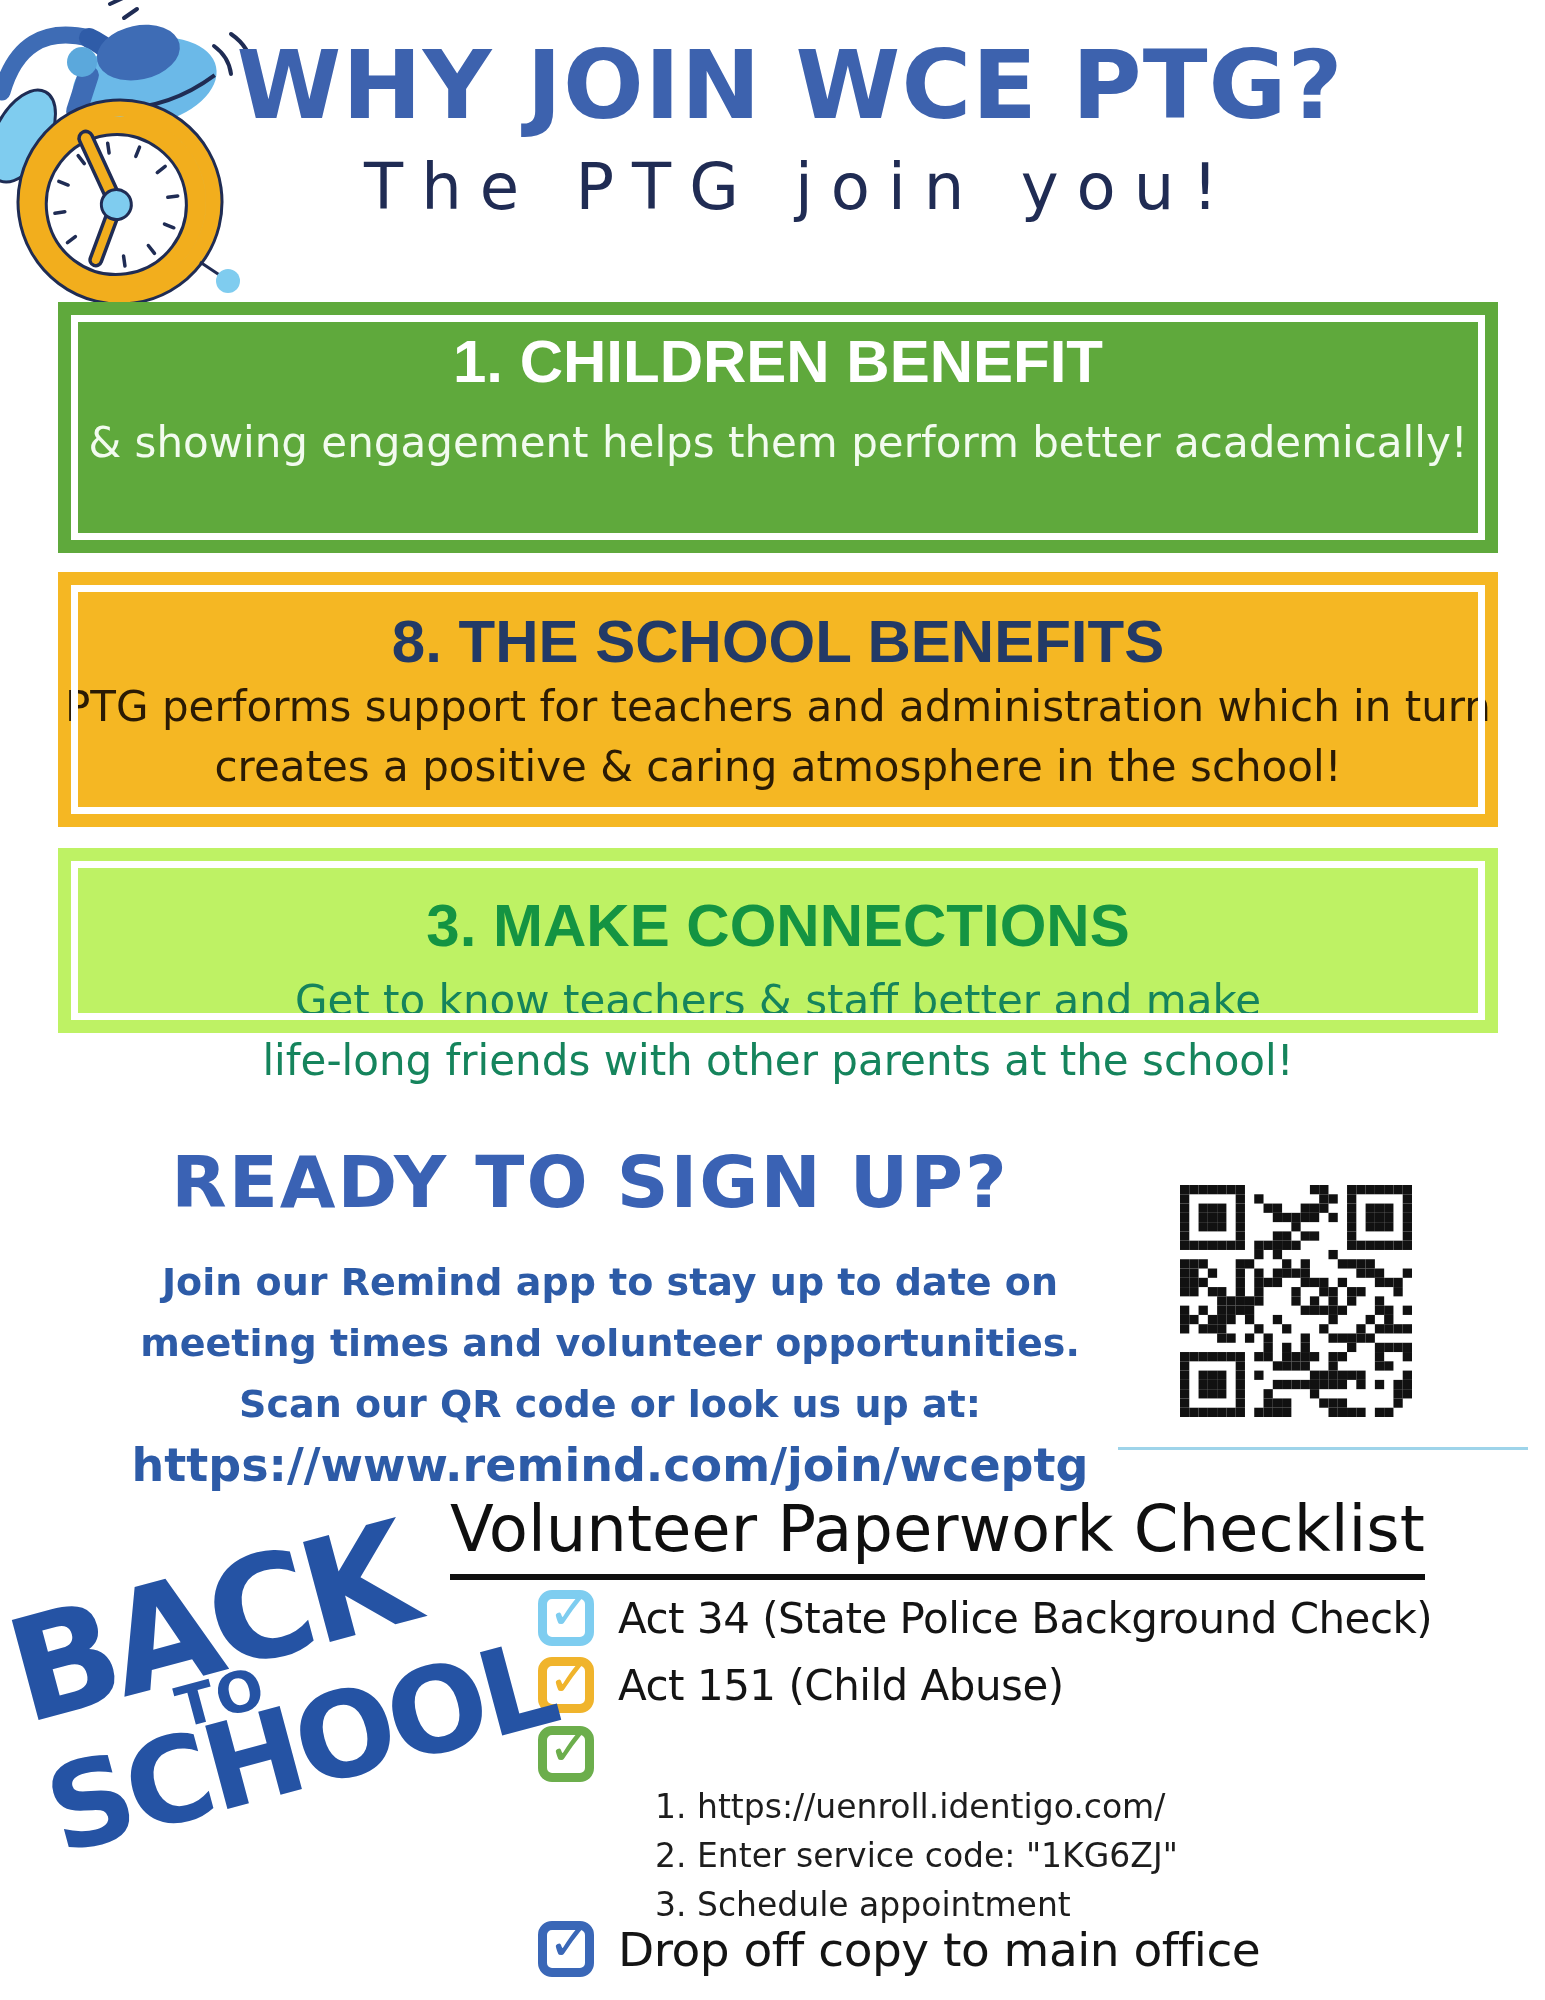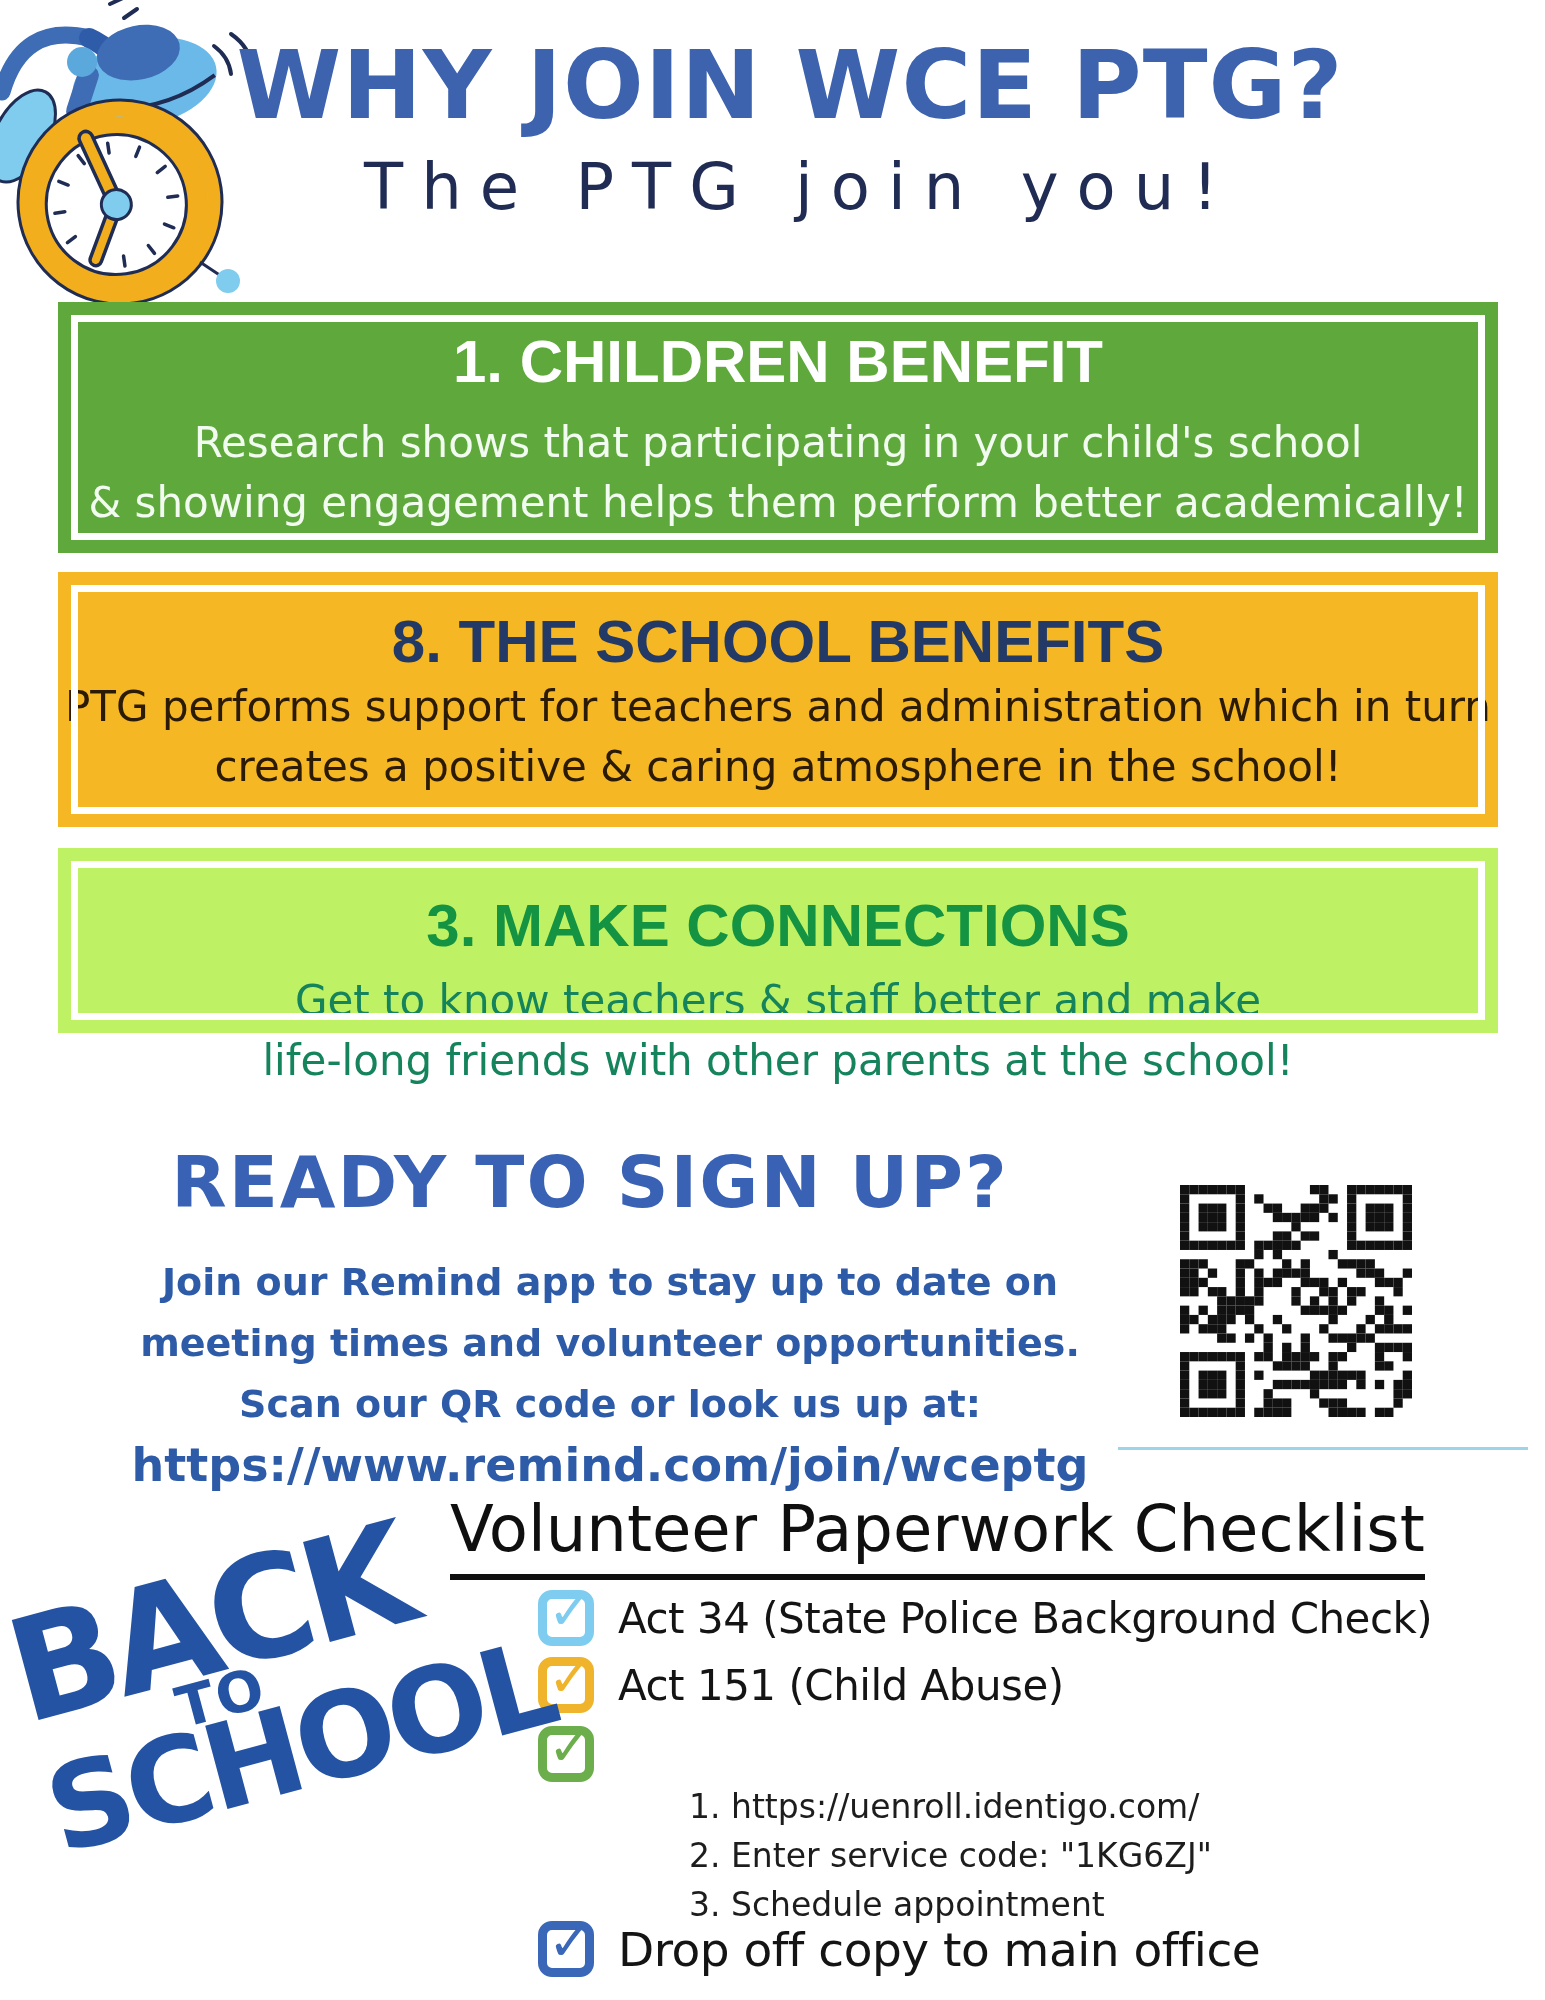--- a/index.html
+++ b/index.html
@@ -128,7 +128,6 @@
     <div class="inner"></div>
     <h2>1. CHILDREN BENEFIT</h2>
     <div class="body">
-      <div>Research shows that participating  in your child's school</div>
       <div>&amp; showing engagement helps them perform better academically!</div>
     </div>
   </div>

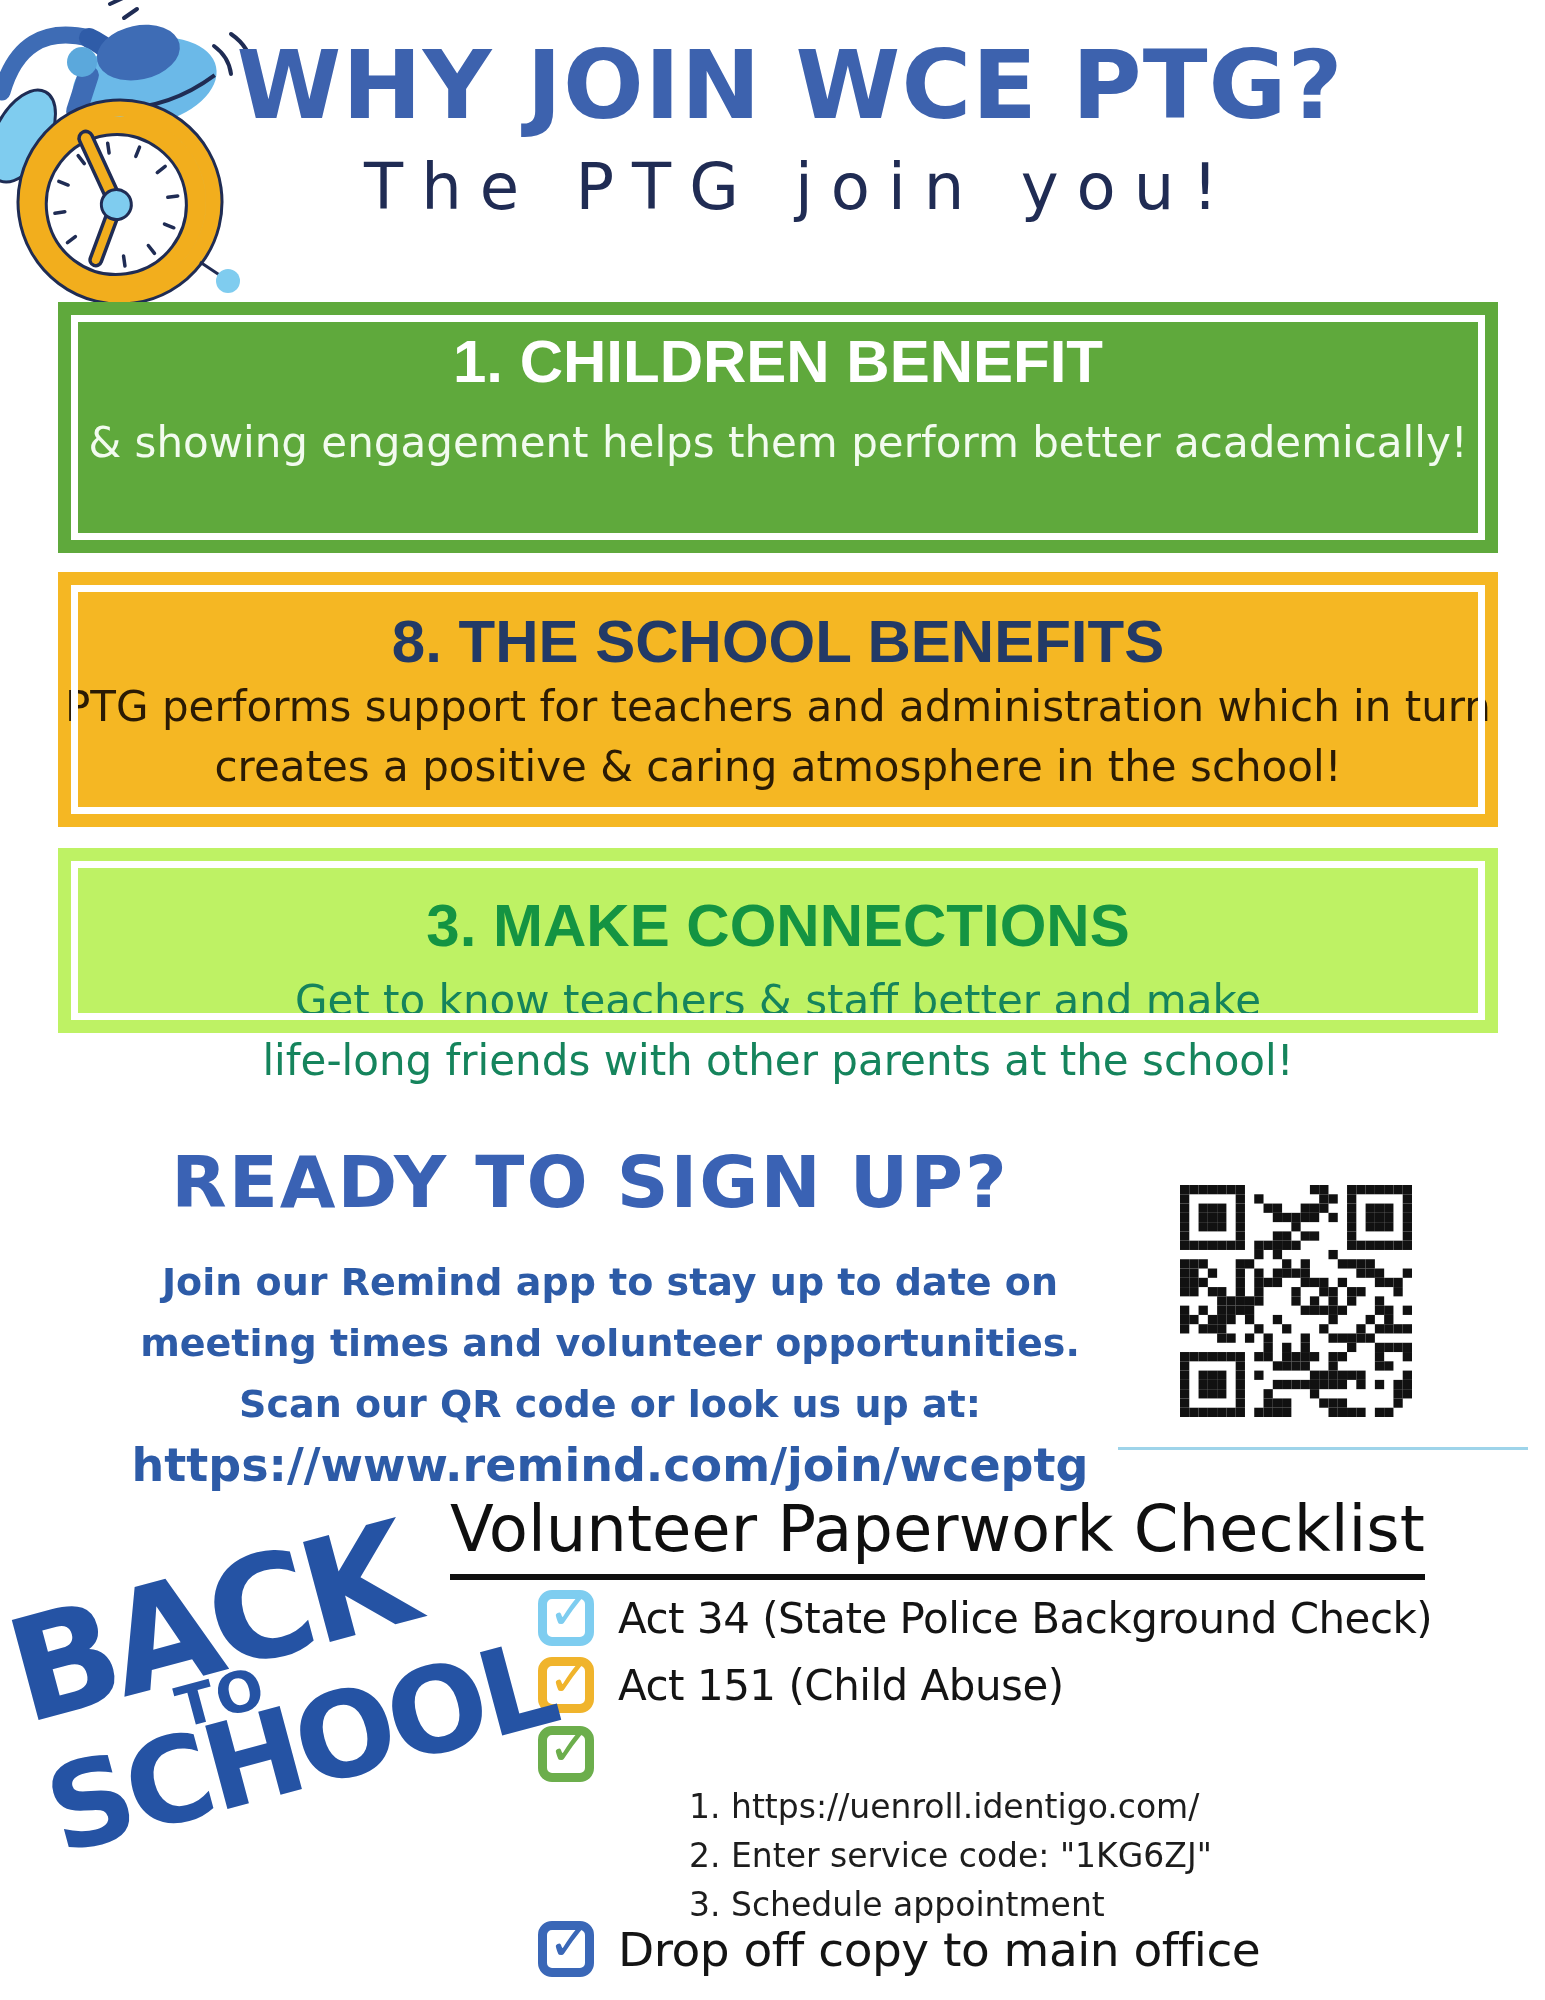--- a/index.html
+++ b/index.html
@@ -59,7 +59,7 @@
   .cbx-navy{border-color:#3A67B7;color:#3A67B7;}
   .cl-label{font-size:42px;letter-spacing:-0.5px;color:#141414;
             font-family:"DejaVu Sans",sans-serif;}
-  .cl-steps{left:689px;top:1782px;font-size:33px;line-height:49px;color:#1D1D1D;
+  .cl-steps{left:655px;top:1782px;font-size:33px;line-height:49px;color:#1D1D1D;
             font-family:"DejaVu Sans",sans-serif;}
   .cl-drop .cl-label{font-size:47px;}
 

